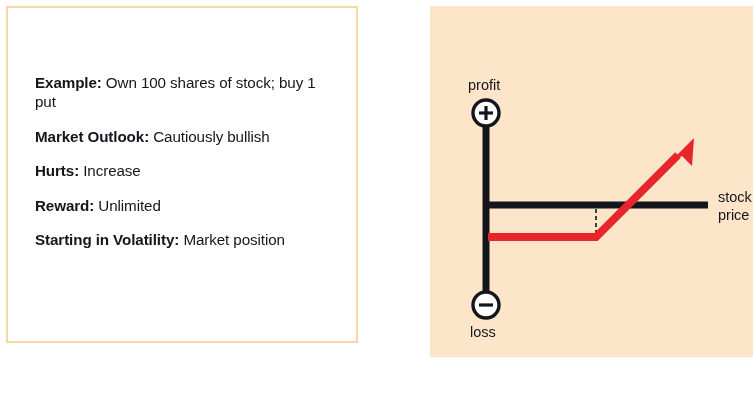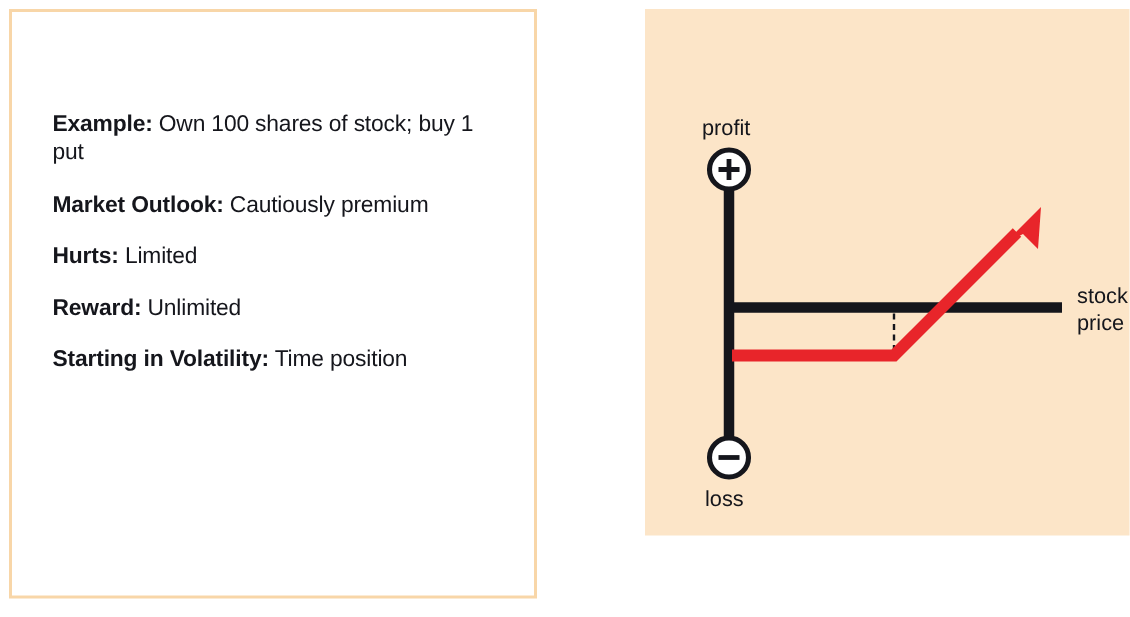--- a/index.html
+++ b/index.html
@@ -26,7 +26,7 @@
     left: 6px;
     top: 6px;
     width: 352px;
-    height: 393px;
+    height: 337px;
     box-sizing: border-box;
     background: #ffffff;
     border: 2px solid #f8d6a8;

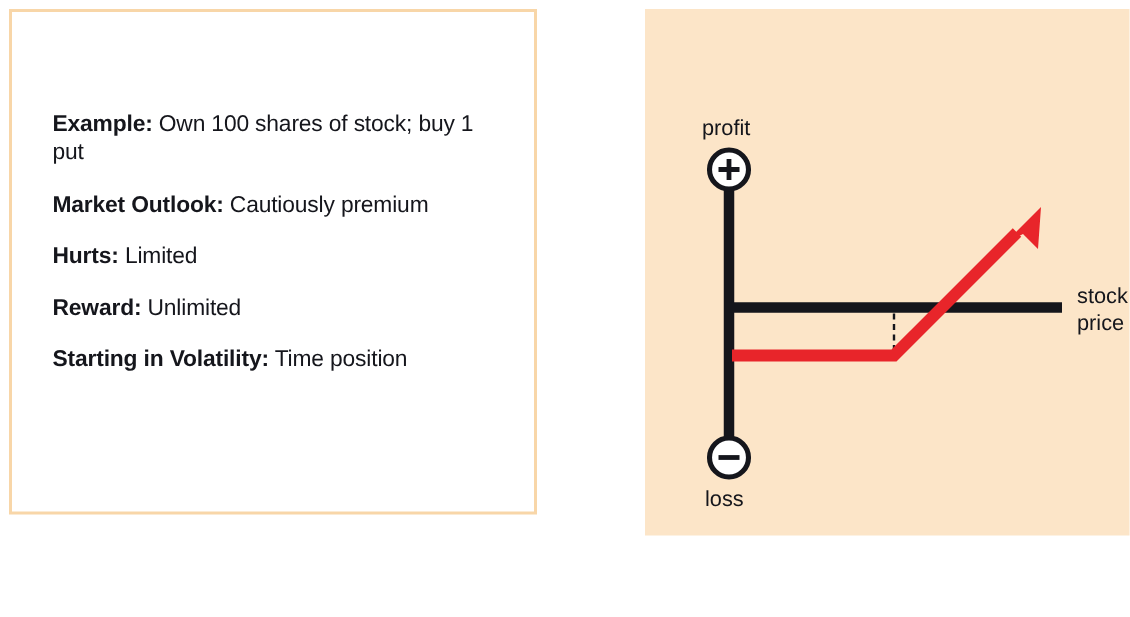--- a/index.html
+++ b/index.html
@@ -88,7 +88,7 @@
 
       <p class="info-item">
         <span class="lbl">Market Outlook:</span>
-        <span class="val">Cautiously premium</span>
+        <span class="val">Cautiously bullish</span>
       </p>
 
       <p class="info-item">

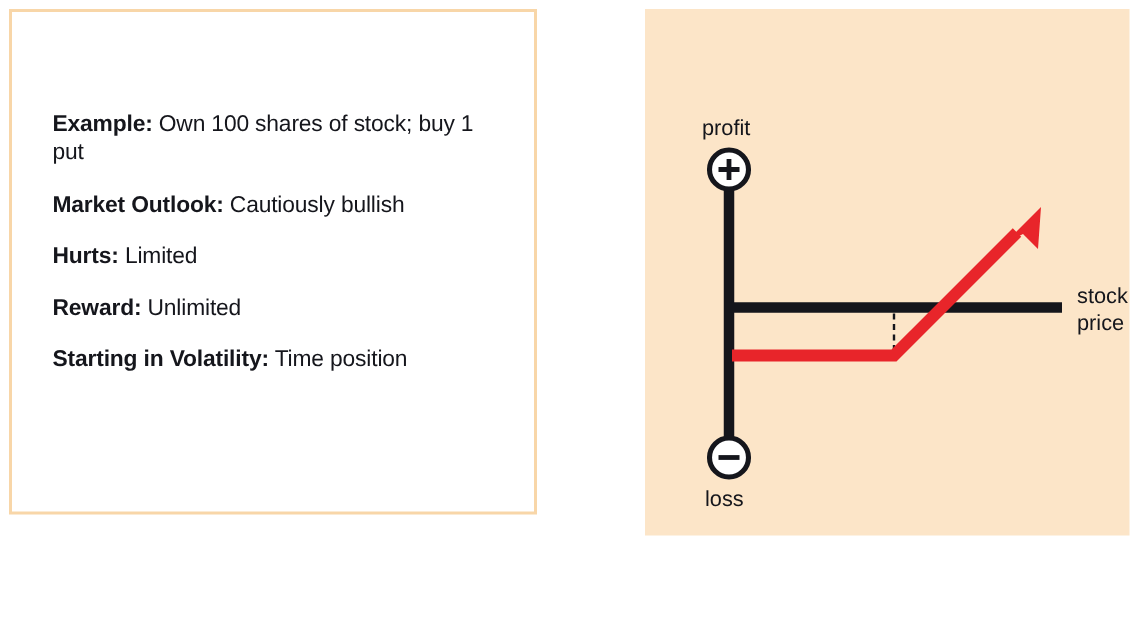--- a/index.html
+++ b/index.html
@@ -93,7 +93,7 @@
 
       <p class="info-item">
         <span class="lbl">Hurts:</span>
-        <span class="val">Limited</span>
+        <span class="val">Increase</span>
       </p>
 
       <p class="info-item">

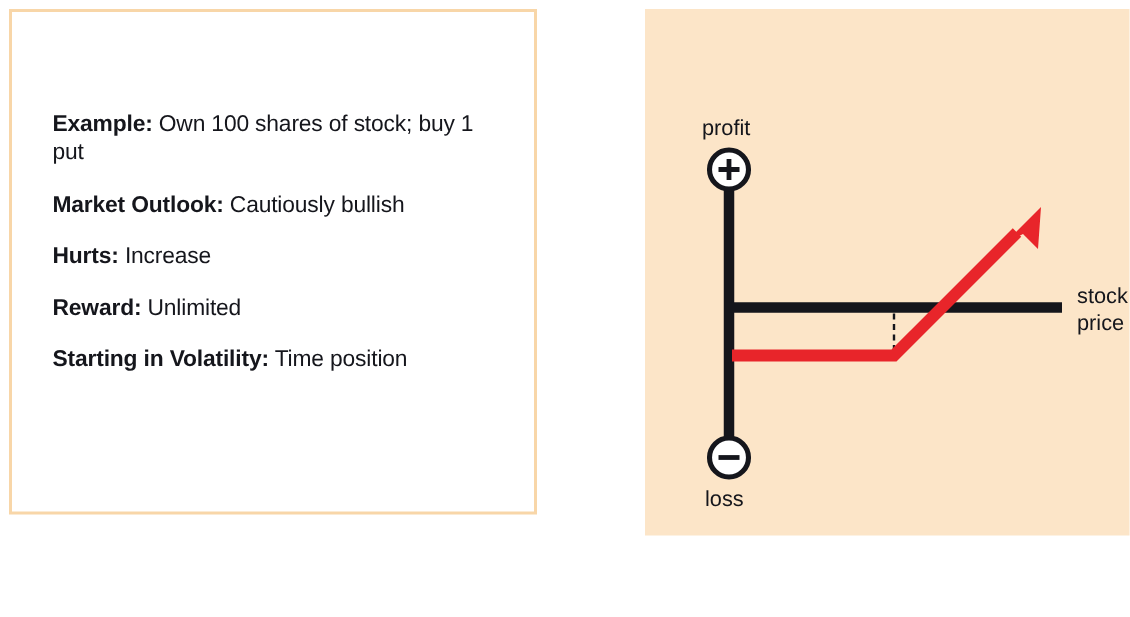--- a/index.html
+++ b/index.html
@@ -103,7 +103,7 @@
 
       <p class="info-item">
         <span class="lbl">Starting in Volatility:</span>
-        <span class="val">Time position</span>
+        <span class="val">Market position</span>
       </p>
 
 

